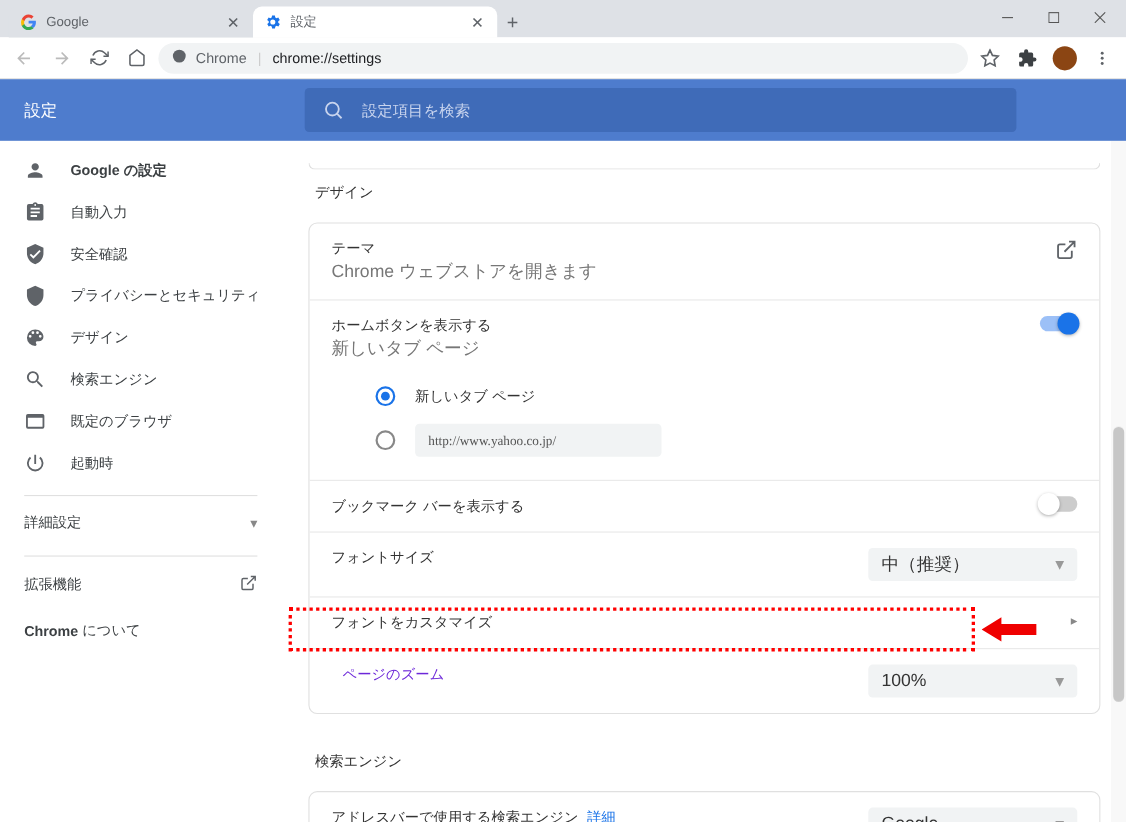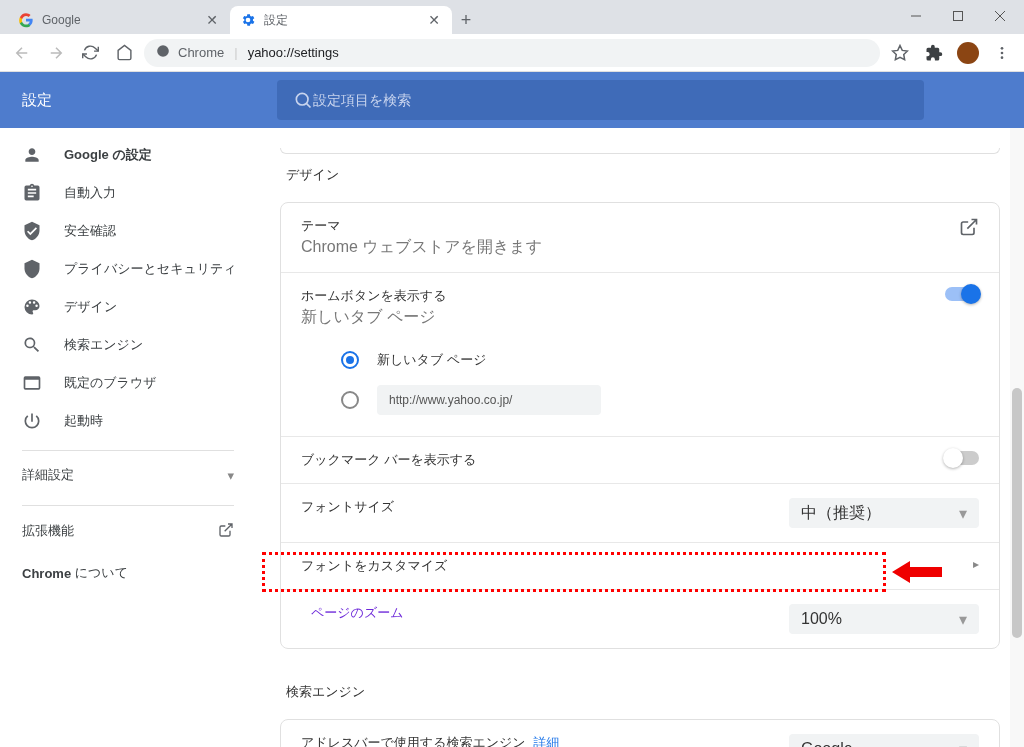--- a/index.html
+++ b/index.html
@@ -173,7 +173,7 @@
         </svg></span>
     <span class="url-prefix">Chrome</span>
     <span class="url-sep">|</span>
-    <span class="url-path">yahoo://settings</span>
+    <span class="url-path">chrome://settings</span>
   </div>
   <div class="addr-icon">
       <svg width="18" height="18" viewBox="0 0 24 24" fill="none" stroke="#5f6368" stroke-width="2">

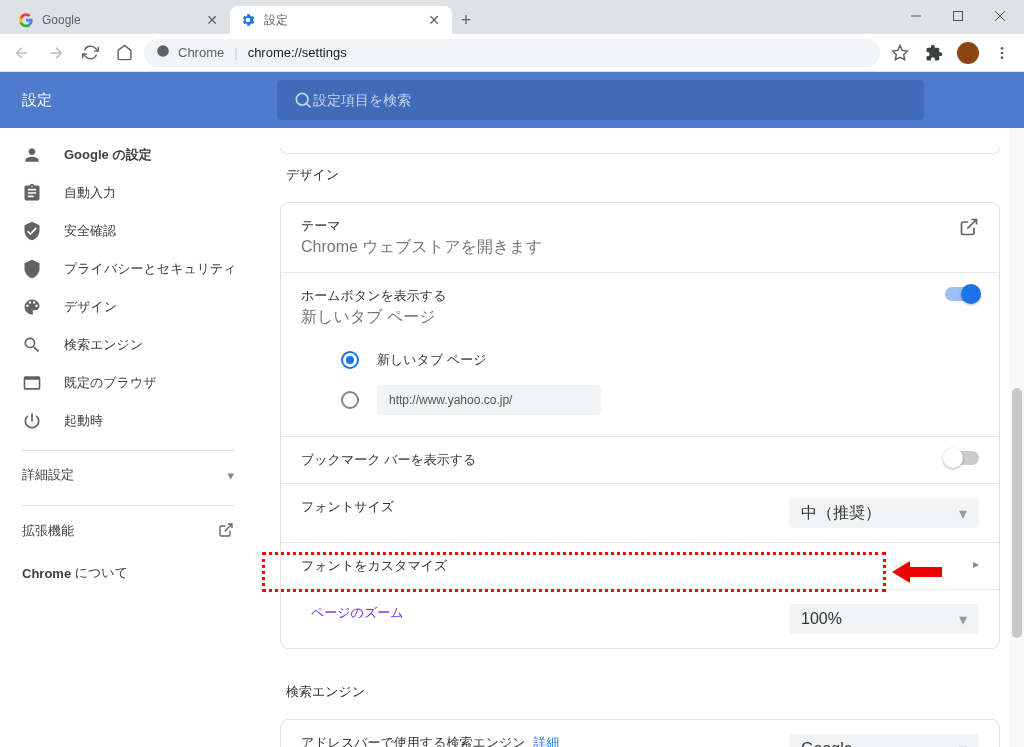--- a/index.html
+++ b/index.html
@@ -33,7 +33,7 @@
 
 .header { height: 56px; background: #4e7ccd; display: flex; align-items: center; }
 .header-title { width: 277px; padding-left: 22px; color: #fff; font-size: 15px; }
-.header-search { flex: 1; height: 40px; background: #3f6bb8; border-radius: 4px; margin-right: 100px; display: flex; align-items: center; padding: 0 16px; color: #c8d4ee; }
+.header-search { flex: 1; height: 40px; background: #3f6bb8; border-radius: 4px; margin-right: 100px; display: flex; align-items: center; padding: 0 16px; gap: 16px; color: #c8d4ee; }
 .header-search input { background: transparent; border: none; outline: none; color: #fff; font-size: 14px; flex: 1; }
 .header-search input::placeholder { color: #c8d4ee; }
 

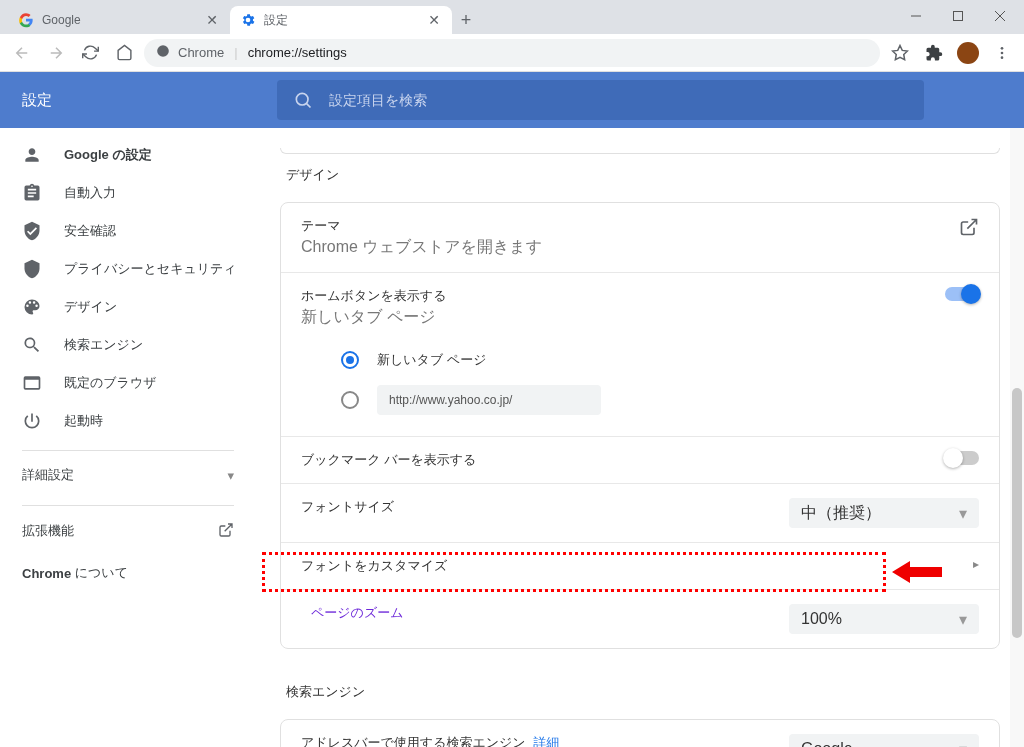--- a/index.html
+++ b/index.html
@@ -77,7 +77,7 @@
 .radio.checked { border-color: #1a73e8; }
 .radio.checked::after { content: ""; width: 8px; height: 8px; border-radius: 50%; background: #1a73e8; }
 .radio-label { font-size: 13px; color: #333; }
-.radio-input { height: 30px; background: #f1f3f4; border: none; border-radius: 4px; padding: 0 12px; font-size: 12px; color: #555; width: 224px; }
+.radio-input { height: 30px; background: #f1f3f4; border: none; border-radius: 4px; padding: 0 12px; font-size: 12px; color: #555; width: 224px; font-family: Liberation Serif, serif; }
 
 
 .dropdown { height: 30px; background: #f1f3f4; border-radius: 4px; padding: 0 12px; display: flex; align-items: center; justify-content: space-between; min-width: 190px; color: #333; font-size: 16px; }

